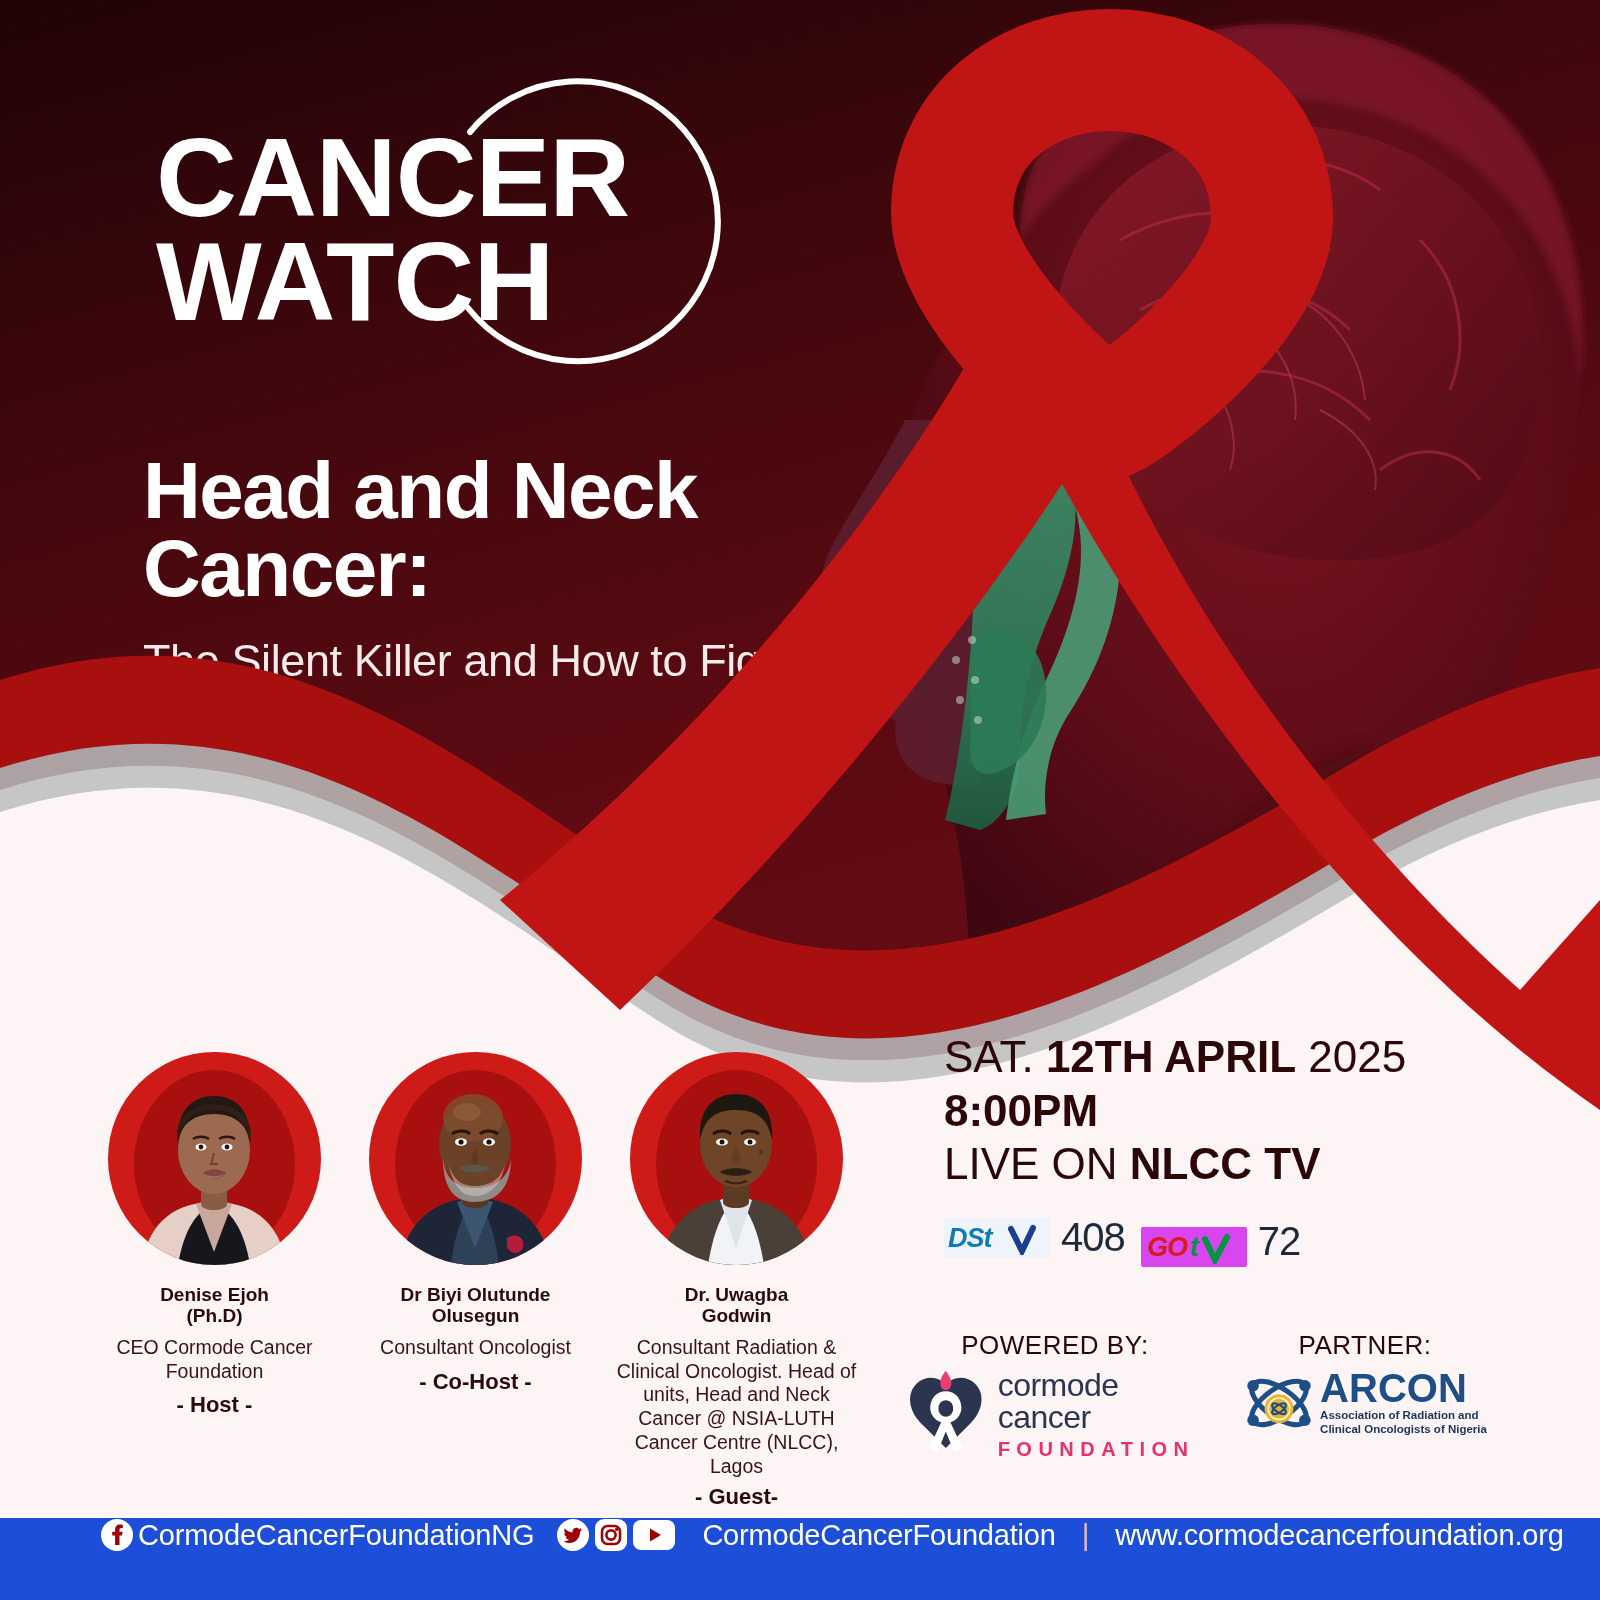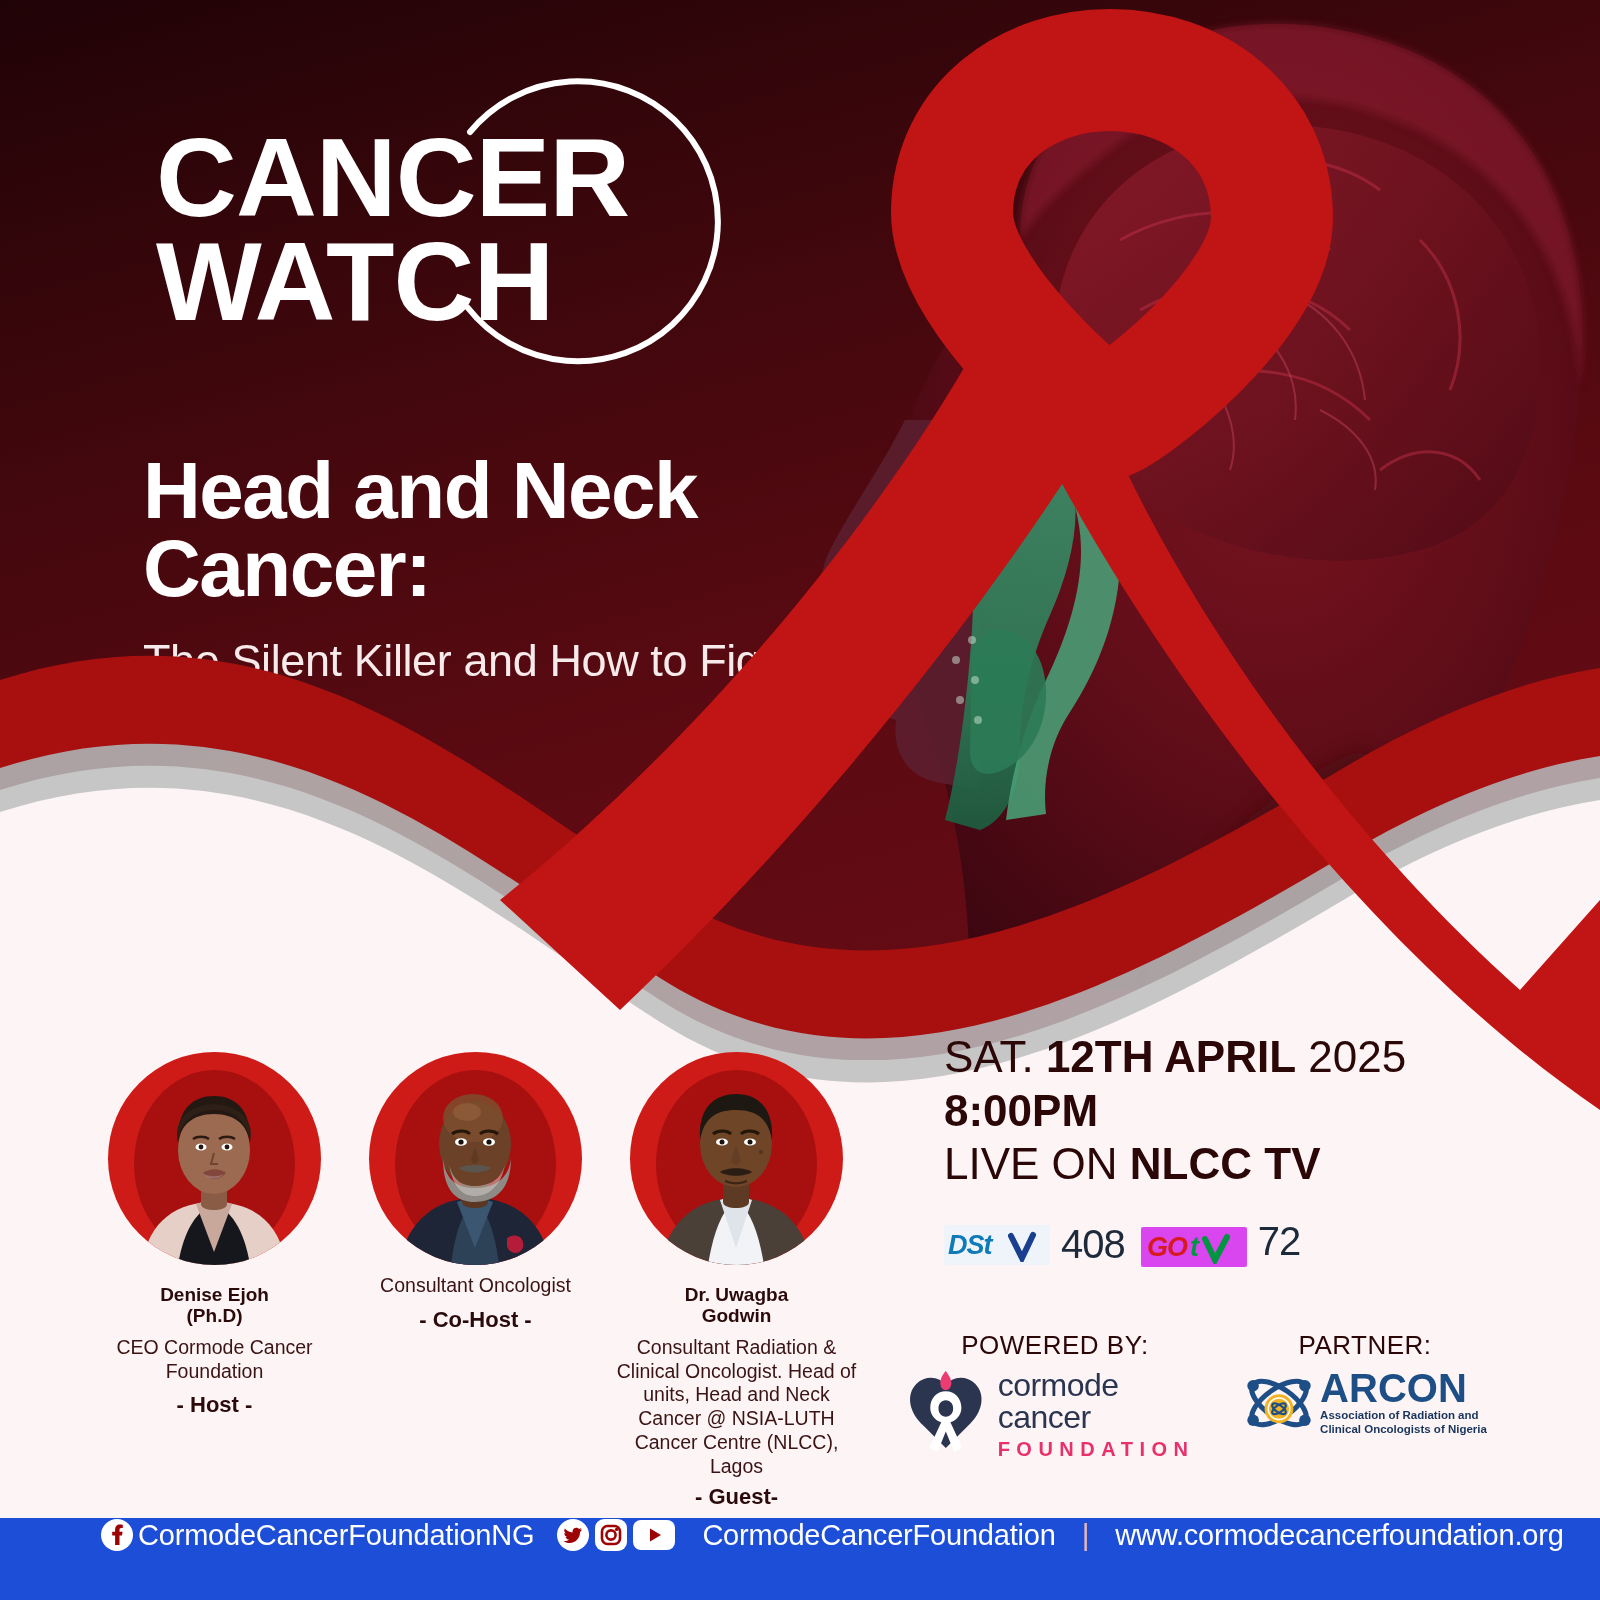--- a/index.html
+++ b/index.html
@@ -61,7 +61,7 @@
   .bline{font-size:44px;letter-spacing:0px;line-height:1.22;white-space:nowrap;}
   .bline b{font-weight:bold;}
   .bline.time{font-weight:bold;}
-  .channels{margin-top:24px;display:flex;align-items:flex-end;gap:16px;}
+  .channels{margin-top:24px;display:flex;align-items:flex-start;gap:16px;}
   .chan{display:flex;align-items:center;gap:11px;}
   .chan .num{font-size:40px;color:#1d2a3a;font-weight:normal;letter-spacing:-1px;}
   .dstv-box{background:#eef4f9;padding:3px 6px 3px 4px;border-radius:2px;display:flex;align-items:center;}

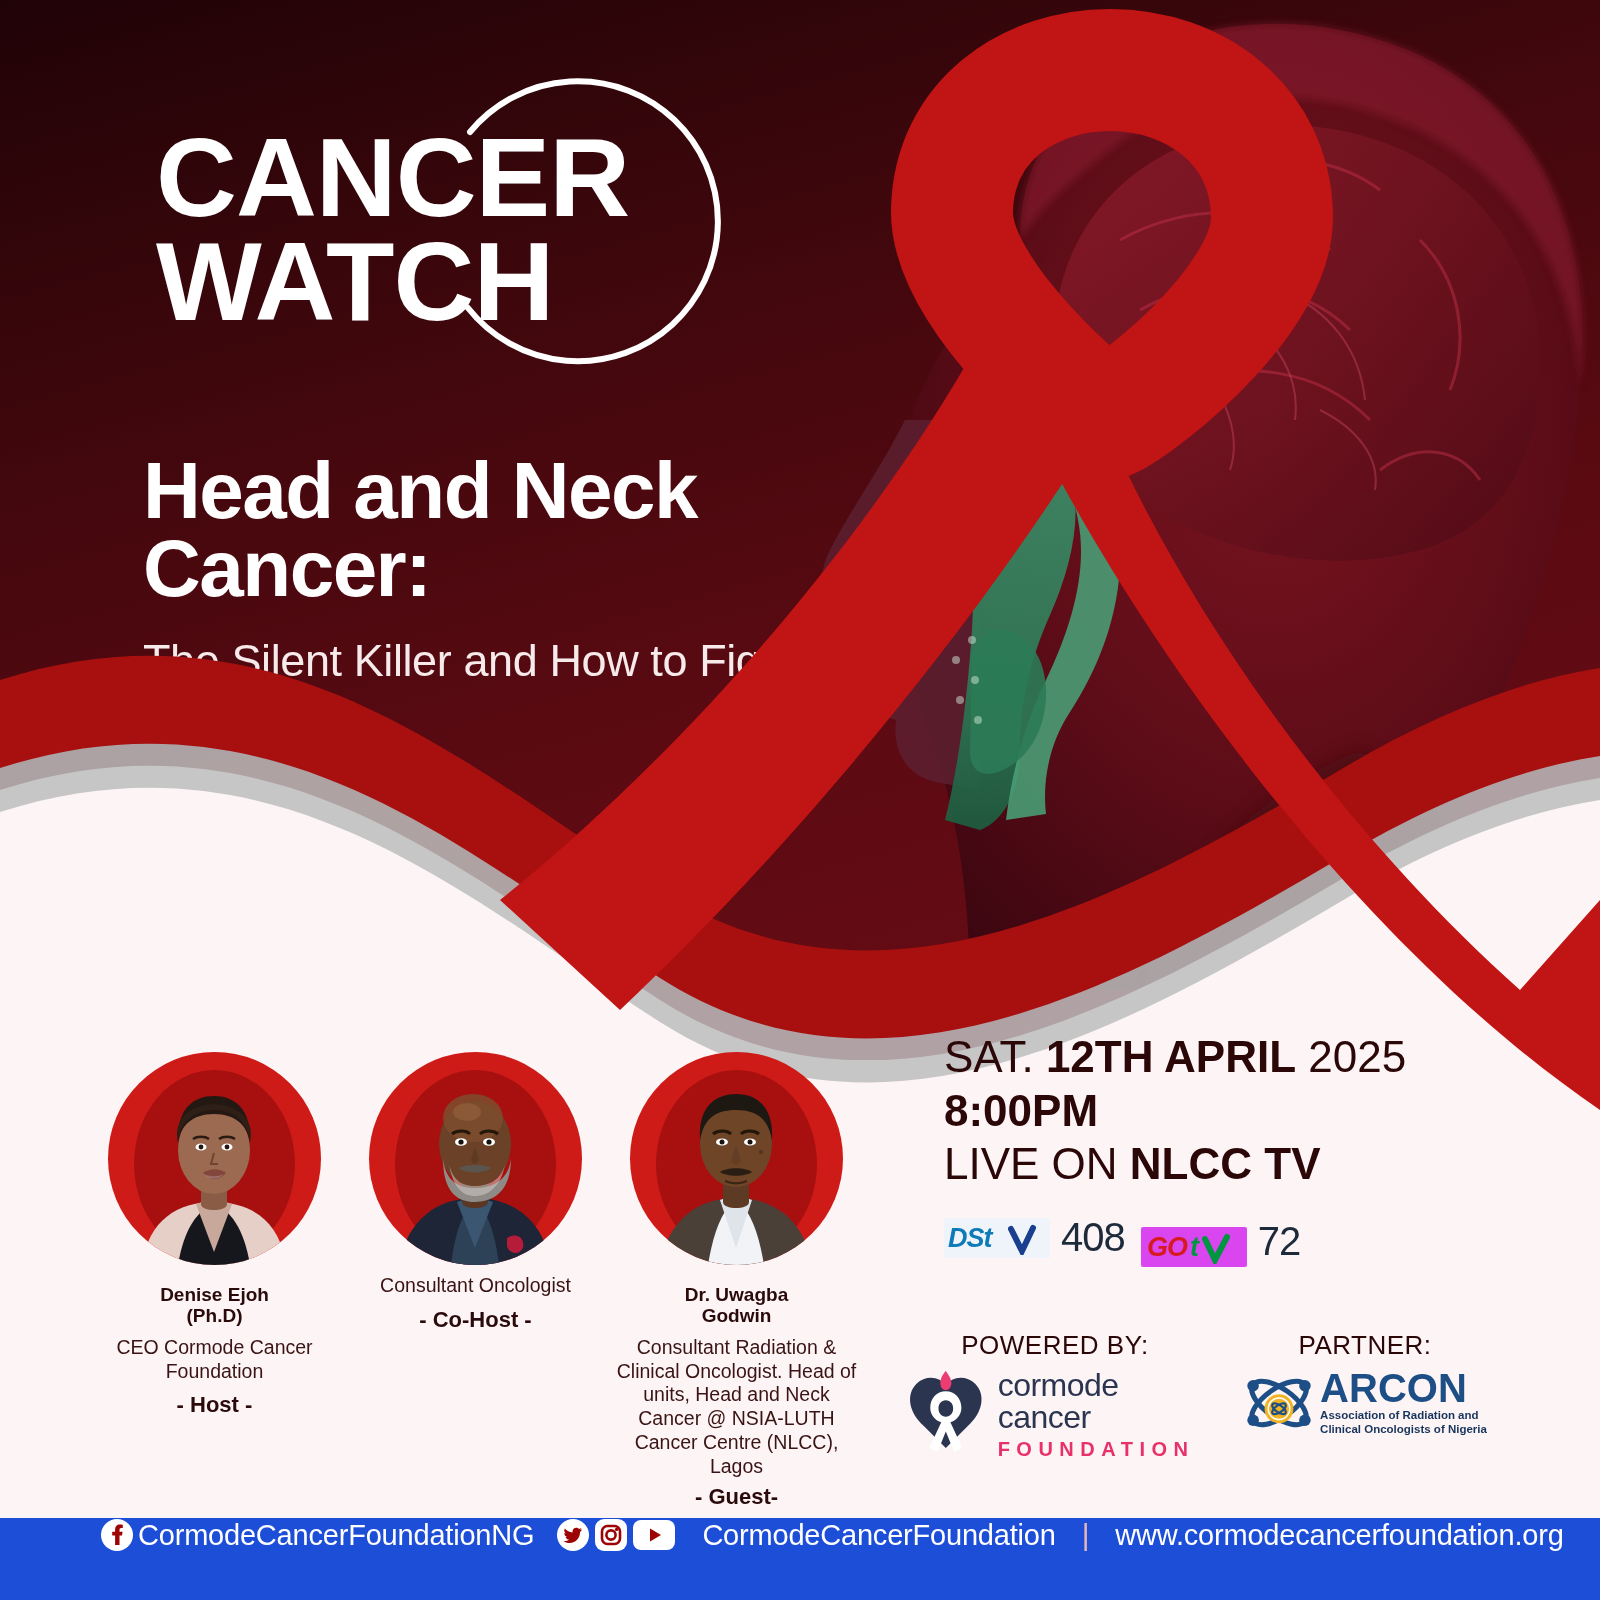--- a/index.html
+++ b/index.html
@@ -312,6 +312,10 @@
           <path d="M90 116 C97 112 115 112 122 116 C115 122 97 122 90 116 Z" fill="#5a564f"></path>
         </svg>
       </div>
+      <div class="sp-name">
+        <span>Dr Biyi Olutunde</span><br>
+        <span>Olusegun</span>
+      </div>
       <div class="sp-role">Consultant Oncologist</div>
       <div class="sp-tag">- Co-Host -</div>
     </div>

